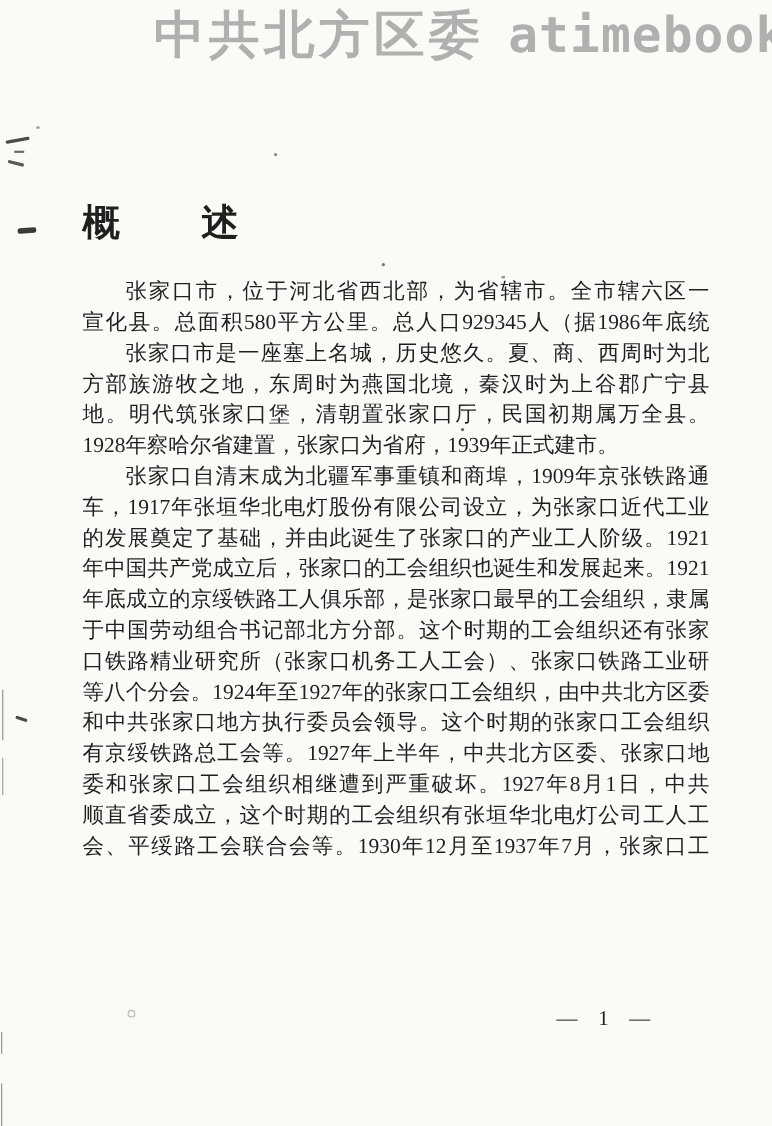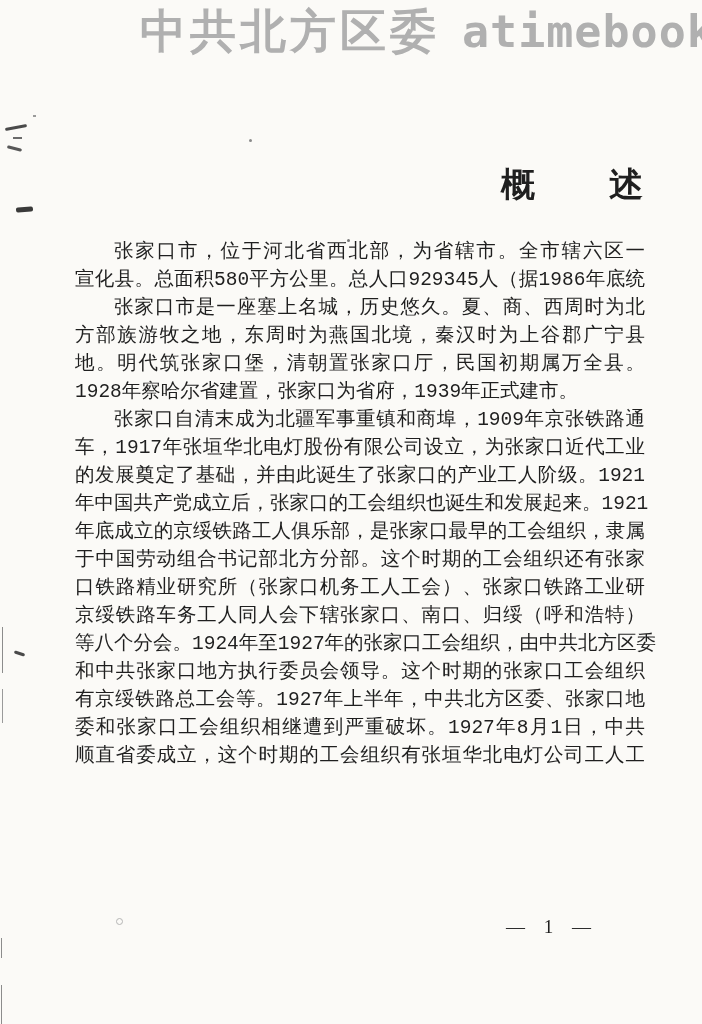--- a/index.html
+++ b/index.html
@@ -38,8 +38,8 @@
   }
   .doc-title{
     position:absolute;
-    top:162px;left:75px;width:570px;
-    text-align:right;
+    top:180px;left:75px;width:570px;
+    text-align:left;
     font-size:34px;
     font-weight:bold;
     letter-spacing:2px;

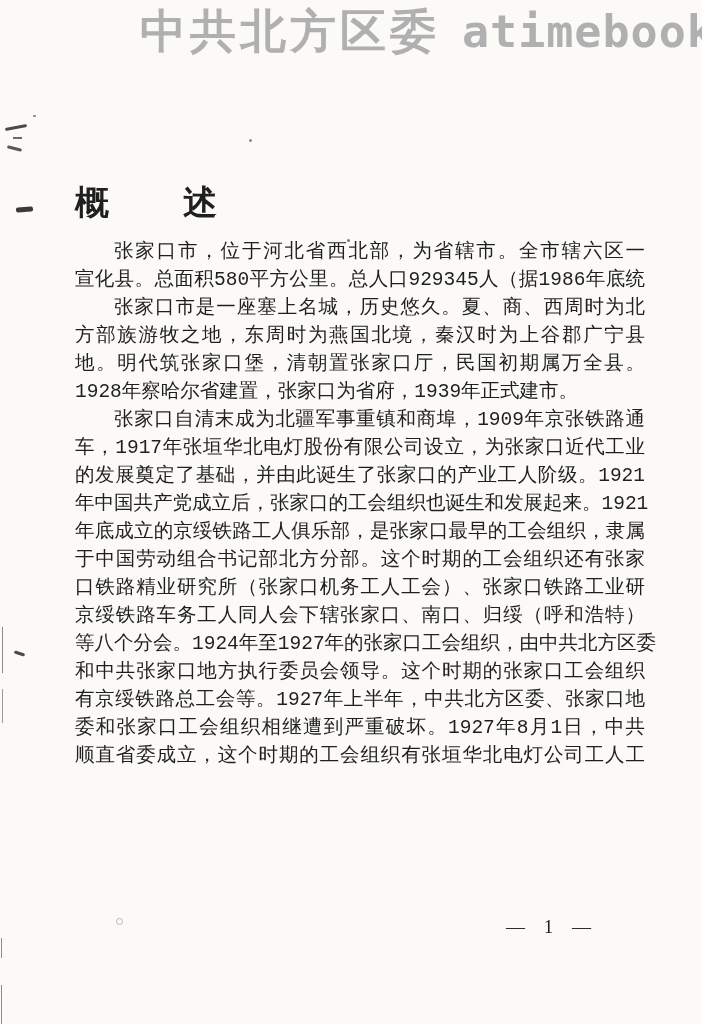--- a/index.html
+++ b/index.html
@@ -47,9 +47,8 @@
   }
   .body-text{
     position:absolute;
-    top:238px;left:75px;width:570px;
+    top:252px;left:75px;width:570px;
     font-size:19.5px;
-    font-family:Liberation Mono, monospace;
   }
   .line{
     height:28px;

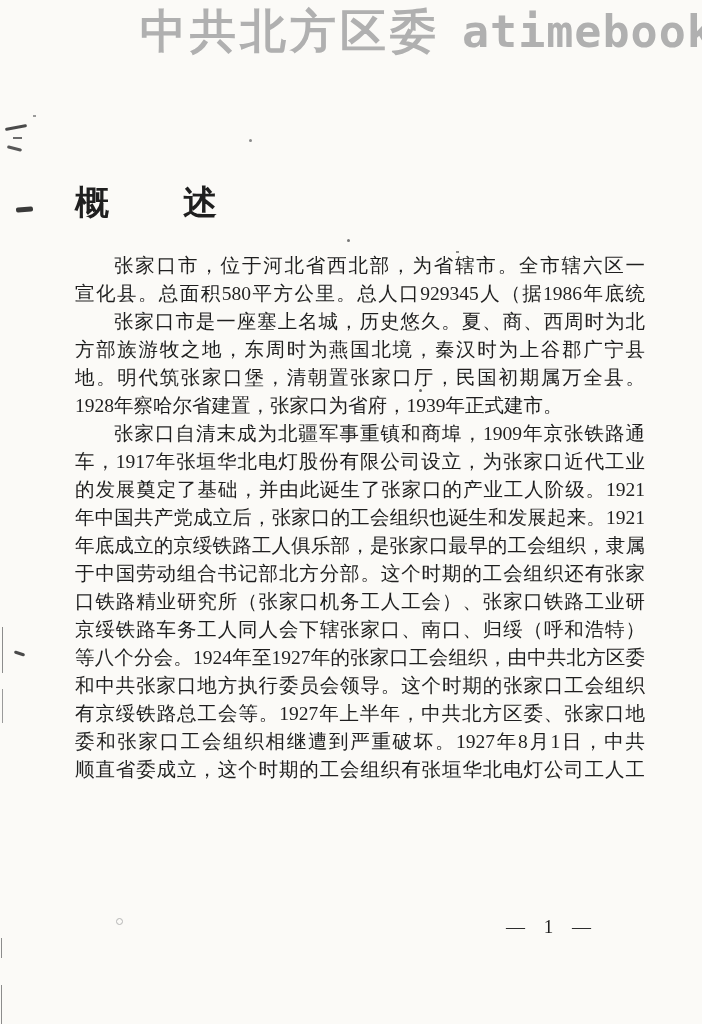--- a/index.html
+++ b/index.html
@@ -111,7 +111,6 @@
       <div class="line">年底成立的京绥铁路工人俱乐部，是张家口最早的工会组织，隶属</div>
       <div class="line">于中国劳动组合书记部北方分部。这个时期的工会组织还有张家</div>
       <div class="line">口铁路精业研究所（张家口机务工人工会）、张家口铁路工业研</div>
-      <div class="line">京绥铁路车务工人同人会下辖张家口、南口、归绥（呼和浩特）</div>
       <div class="line">等八个分会。1924年至1927年的张家口工会组织，由中共北方区委</div>
       <div class="line">和中共张家口地方执行委员会领导。这个时期的张家口工会组织</div>
       <div class="line">有京绥铁路总工会等。1927年上半年，中共北方区委、张家口地</div>

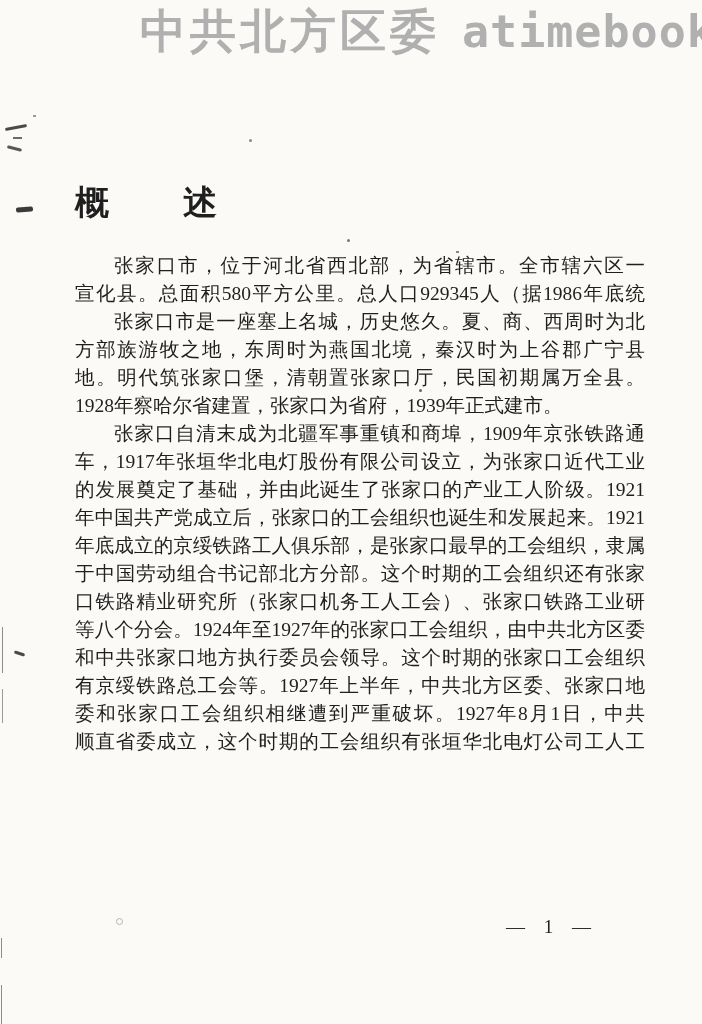--- a/index.html
+++ b/index.html
@@ -116,6 +116,7 @@
       <div class="line">有京绥铁路总工会等。1927年上半年，中共北方区委、张家口地</div>
       <div class="line">委和张家口工会组织相继遭到严重破坏。1927年8月1日，中共</div>
       <div class="line">顺直省委成立，这个时期的工会组织有张垣华北电灯公司工人工</div>
+      <div class="line">会、平绥路工会联合会等。1930年12月至1937年7月，张家口工</div>
     </div>
 
   <div class="page-number">— 1 —</div>

